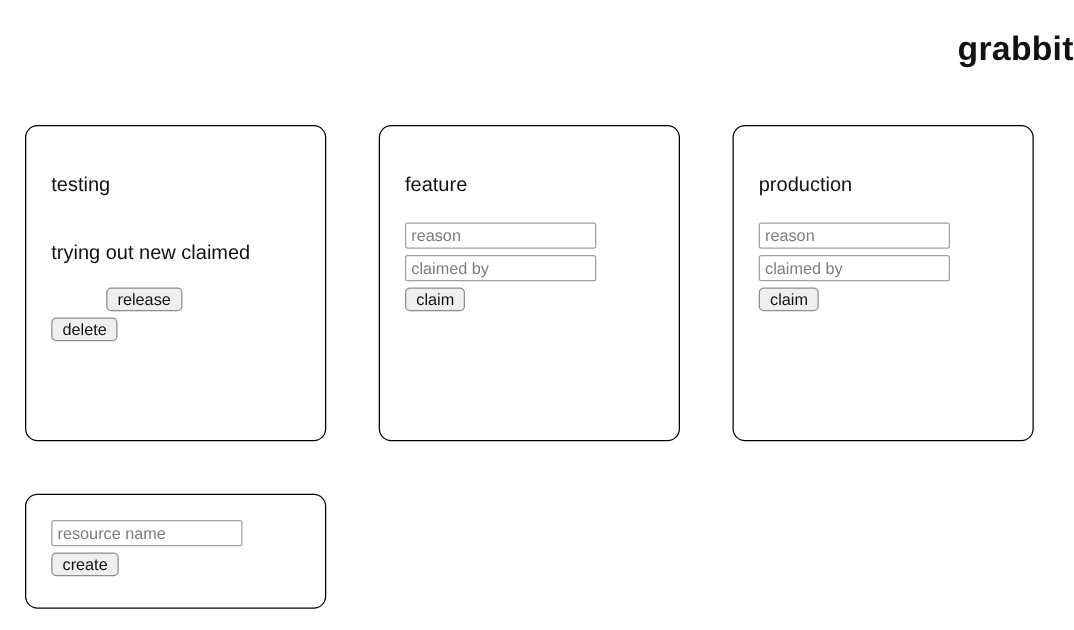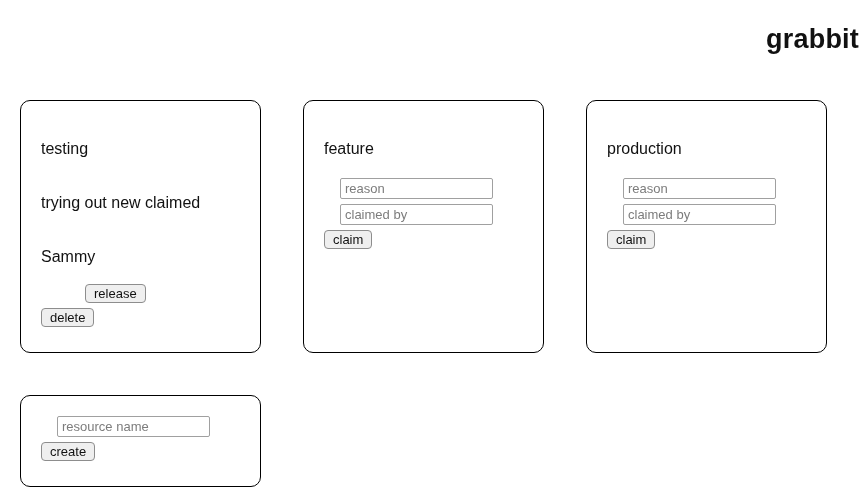--- a/index.html
+++ b/index.html
@@ -54,7 +54,7 @@
     font-size: 13px;
     font-family: "Liberation Sans", sans-serif;
     color: #111111;
-    margin: 0 0 5px 16px;
+    margin: 0 0 5px 0;
     background: #ffffff;
   }
   .card input[type="text"]::placeholder {

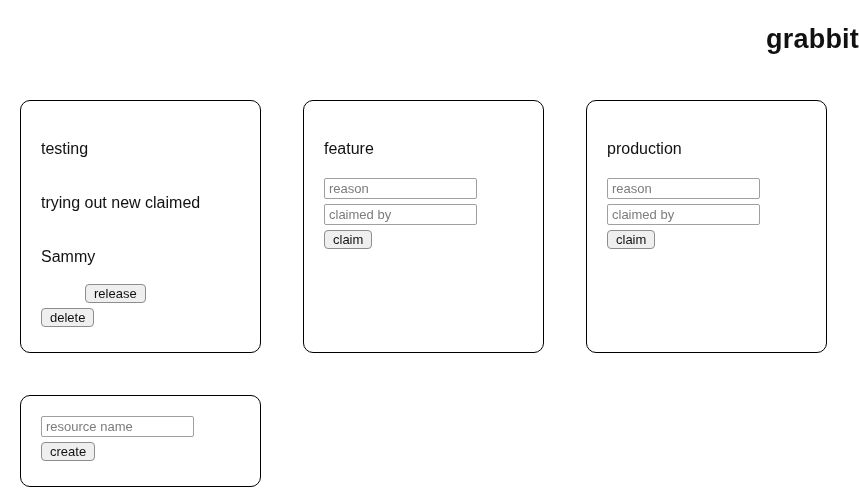--- a/index.html
+++ b/index.html
@@ -89,7 +89,6 @@
   <div class="card">
     <p class="label">testing</p>
     <p class="label spaced">trying out new claimed</p>
-    <p class="label spaced">Sammy</p>
     <div class="btn-row first">
       <button>release</button>
     </div>

